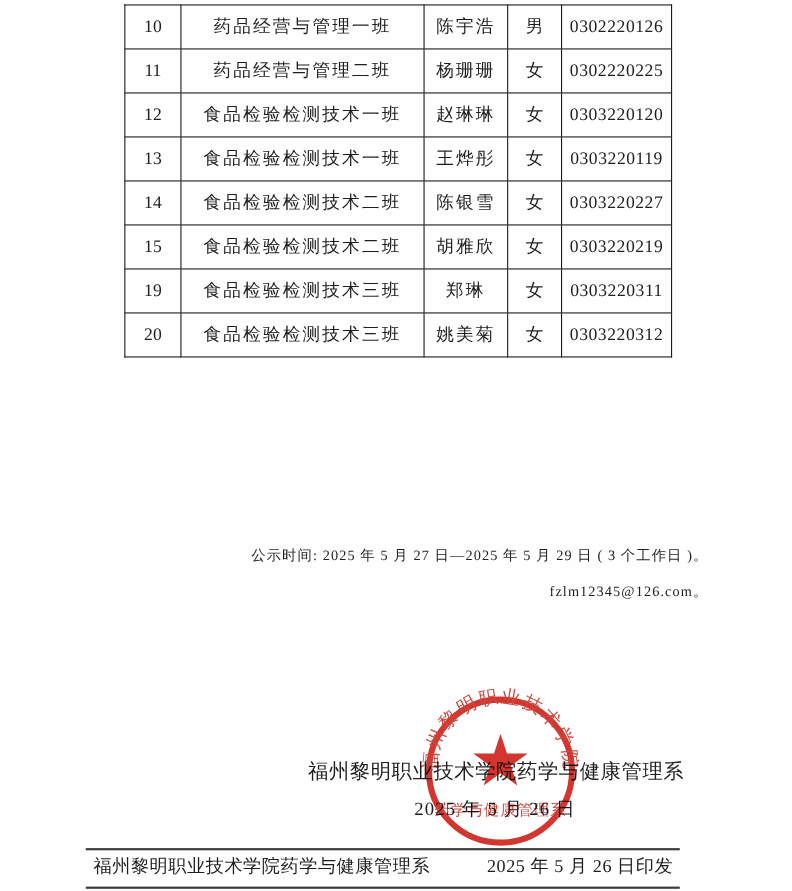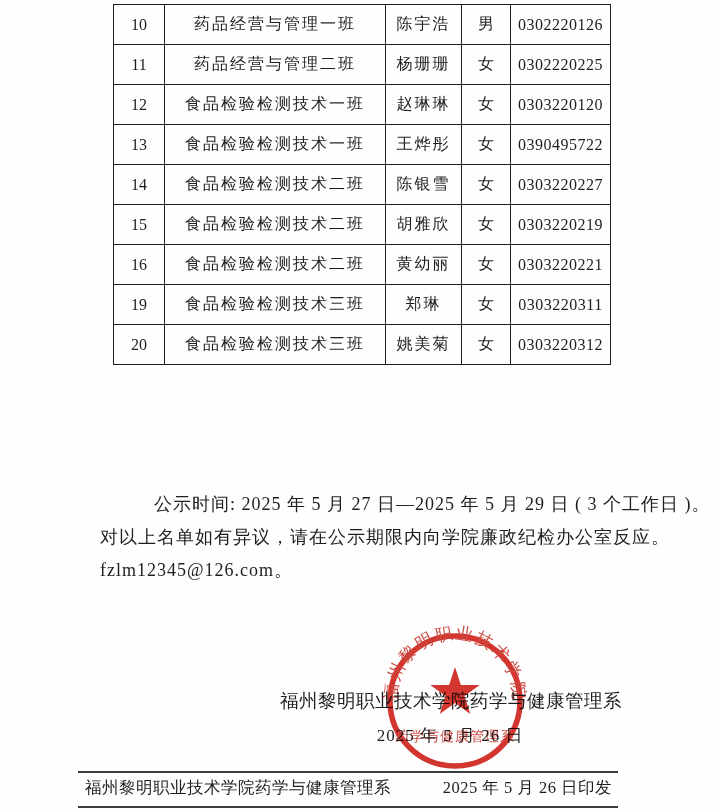--- a/index.html
+++ b/index.html
@@ -104,7 +104,7 @@
         <td class="c-class">食品检验检测技术一班</td>
         <td class="c-name">王烨彤</td>
         <td class="c-gender">女</td>
-        <td class="c-id">0390495722</td>
+        <td class="c-id">0303220119</td>
       </tr>
       <tr>
         <td class="c-no">14</td>

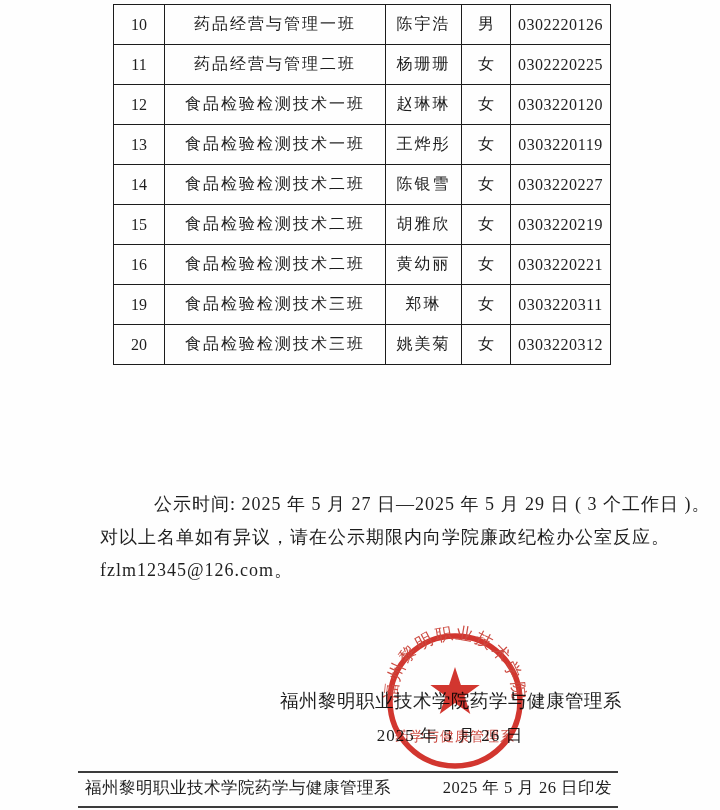--- a/index.html
+++ b/index.html
@@ -121,13 +121,6 @@
         <td class="c-id">0303220219</td>
       </tr>
       <tr>
-        <td class="c-no">16</td>
-        <td class="c-class">食品检验检测技术二班</td>
-        <td class="c-name">黄幼丽</td>
-        <td class="c-gender">女</td>
-        <td class="c-id">0303220221</td>
-      </tr>
-      <tr>
         <td class="c-no">19</td>
         <td class="c-class">食品检验检测技术三班</td>
         <td class="c-name">郑琳</td>

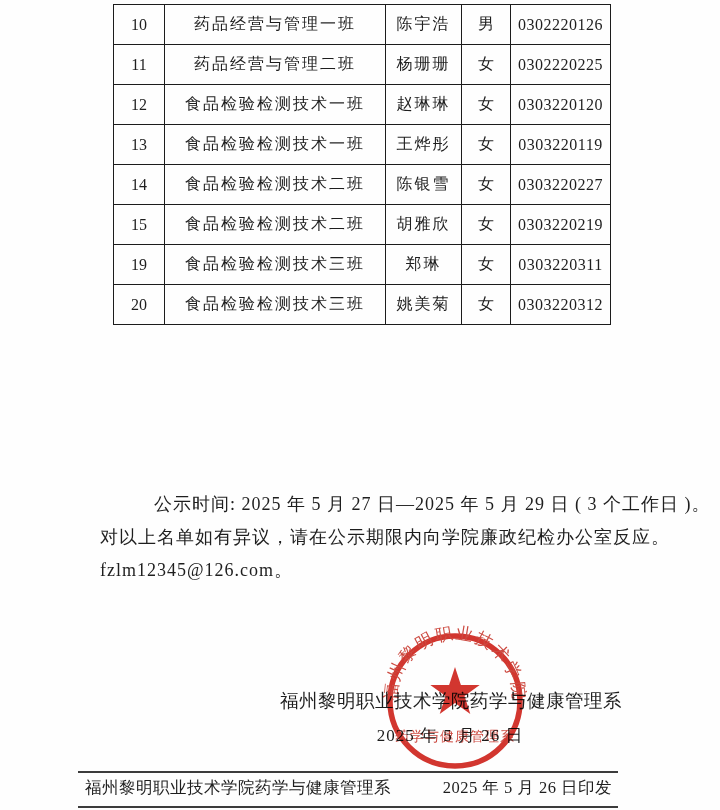--- a/index.html
+++ b/index.html
@@ -39,8 +39,8 @@
 
   
   .notice{
-    position:absolute;left:100px;top:488px;width:560px;
-    font-size:18px;letter-spacing:1px;
+    position:absolute;left:84px;top:488px;width:560px;
+    font-size:13px;letter-spacing:1px;text-align:right;
   }
   .notice .line{height:33px;line-height:33px;white-space:nowrap;}
   .notice .line.indent{text-indent:54px;}

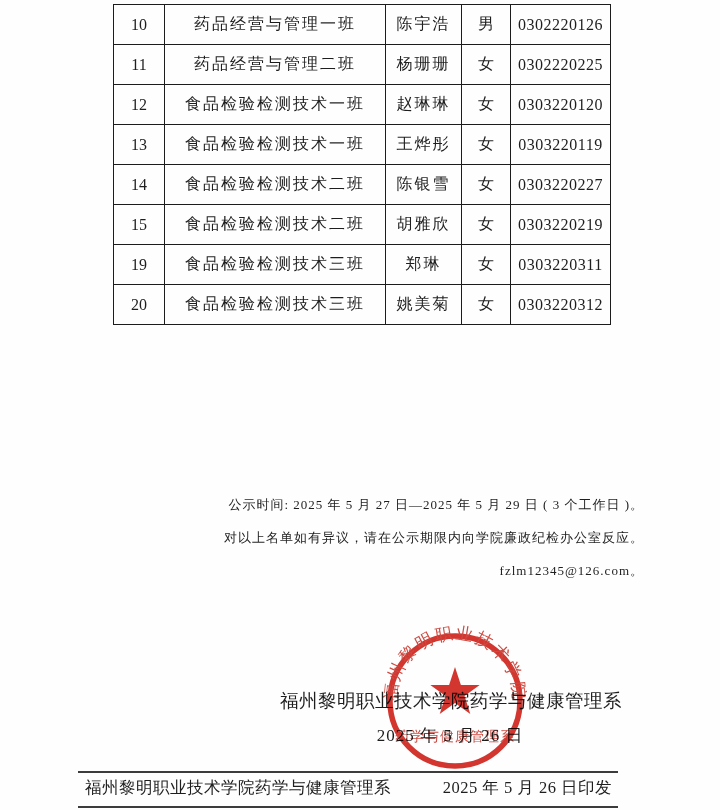--- a/index.html
+++ b/index.html
@@ -139,7 +139,6 @@
 
   <div class="notice">
     <div class="line indent">公示时间: 2025 年 5 月 27 日—2025 年 5 月 29 日 ( 3 个工作日 )。</div>
-    <div class="line">对以上名单如有异议，请在公示期限内向学院廉政纪检办公室反应。</div>
     <div class="line">fzlm12345@126.com。</div>
   </div>
 

